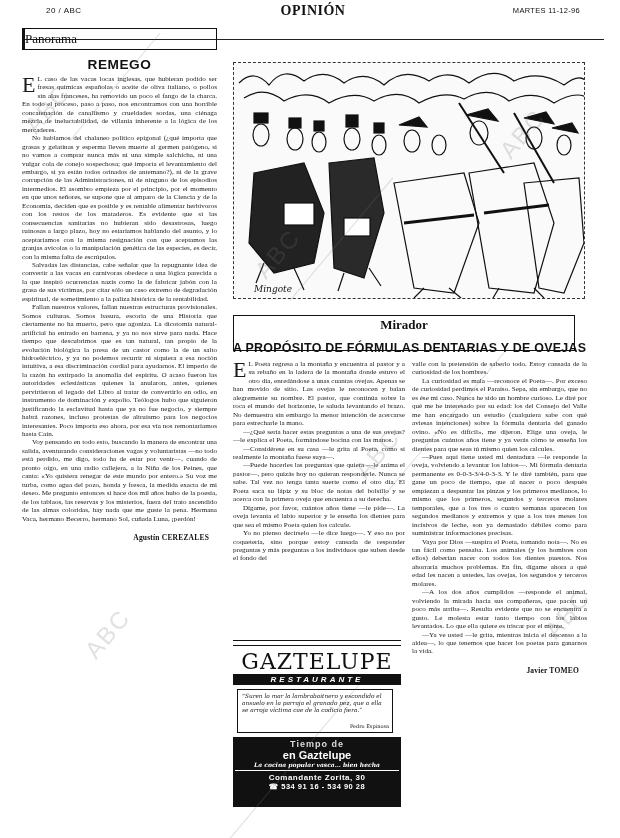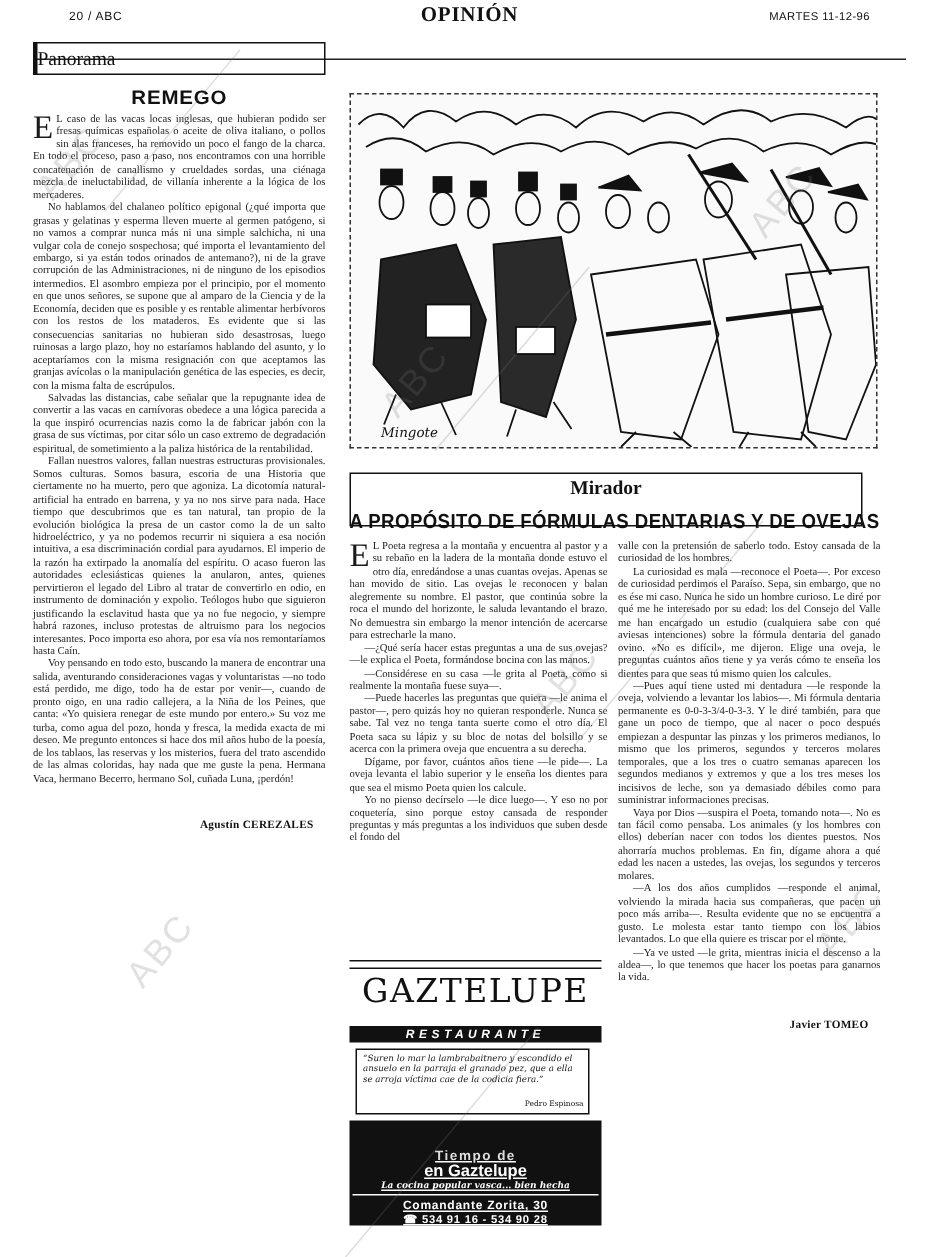--- a/index.html
+++ b/index.html
@@ -18,7 +18,7 @@
     .body-text p { text-indent: 10px; }
     .body-text p.first { text-indent: 0; }
     .dropcap { float: left; font-size: 22px; line-height: 17px; margin: 1px 2px 0 0; font-family: "Liberation Serif", serif; }
-    .signature { text-align: right; font-family: "Liberation Serif", serif; font-weight: bold; font-size: 7.5px; margin-top: 22px; padding-right: 8px; letter-spacing: 0.2px; }
+    .signature { text-align: right; font-family: "Liberation Serif", serif; font-weight: bold; font-size: 7.5px; margin-top: 10px; padding-right: 8px; letter-spacing: 0.2px; }
 
     .cartoon { position: absolute; left: 233px; top: 62px; width: 352px; height: 237px; border: 1px dashed #333; background: #fafafa; overflow: hidden; }
     .cartoon-sig { position: absolute; left: 20px; bottom: 4px; font-family: "DejaVu Serif", serif; font-style: italic; font-size: 9px; }

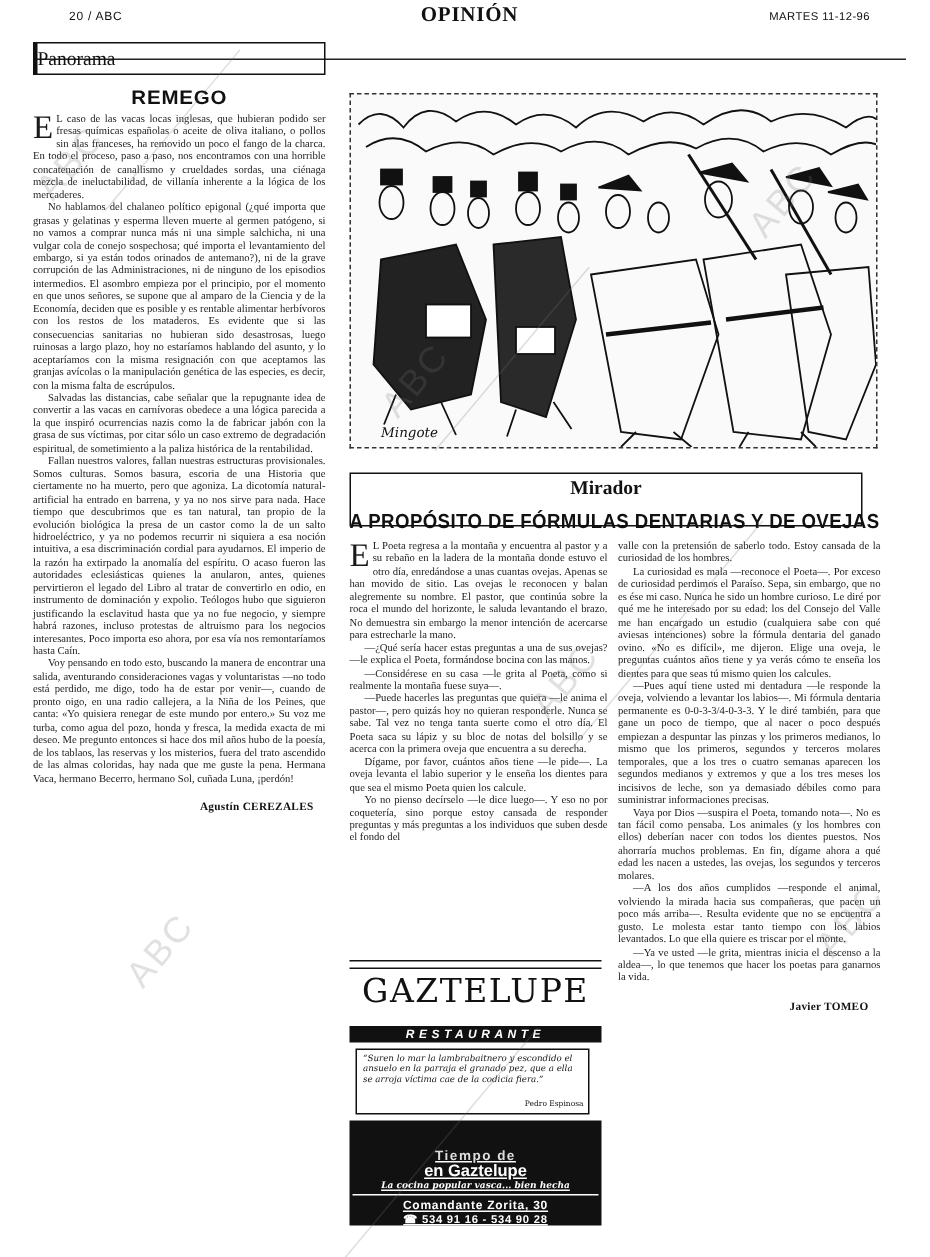--- a/index.html
+++ b/index.html
@@ -32,7 +32,7 @@
     .ad { position: absolute; left: 233px; top: 640px; width: 168px; height: 170px; }
     .ad-rules { height: 6px; border-top: 1px solid #111; border-bottom: 1px solid #111; margin-bottom: 4px; }
     .ad-name { text-align: center; font-family: "DejaVu Serif", serif; font-weight: normal; font-size: 22px; letter-spacing: 1px; line-height: 24px; }
-    .ad-sub { background: #111; color: #fff; text-align: center; font-family: "Liberation Sans", sans-serif; font-weight: bold; font-style: italic; font-size: 8px; letter-spacing: 3px; height: 11px; line-height: 11px; margin-top: 10px; }
+    .ad-sub { background: #111; color: #fff; text-align: center; font-family: "Liberation Sans", sans-serif; font-weight: bold; font-style: italic; font-size: 8px; letter-spacing: 3px; height: 11px; line-height: 11px; margin-top: 0; }
     .ad-quote { margin: 4px 8px 4px 4px; border: 1px solid #111; padding: 3px 4px; font-family: "DejaVu Serif", serif; font-style: italic; font-size: 5.8px; line-height: 7px; height: 44px; position: relative; }
     .ad-quote-author { position: absolute; right: 3px; bottom: 2px; font-size: 5px; font-style: normal; }
     .ad-black { background: #111; color: #fff; text-align: center; padding: 18px 2px; height: 70px; text-decoration: underline; }

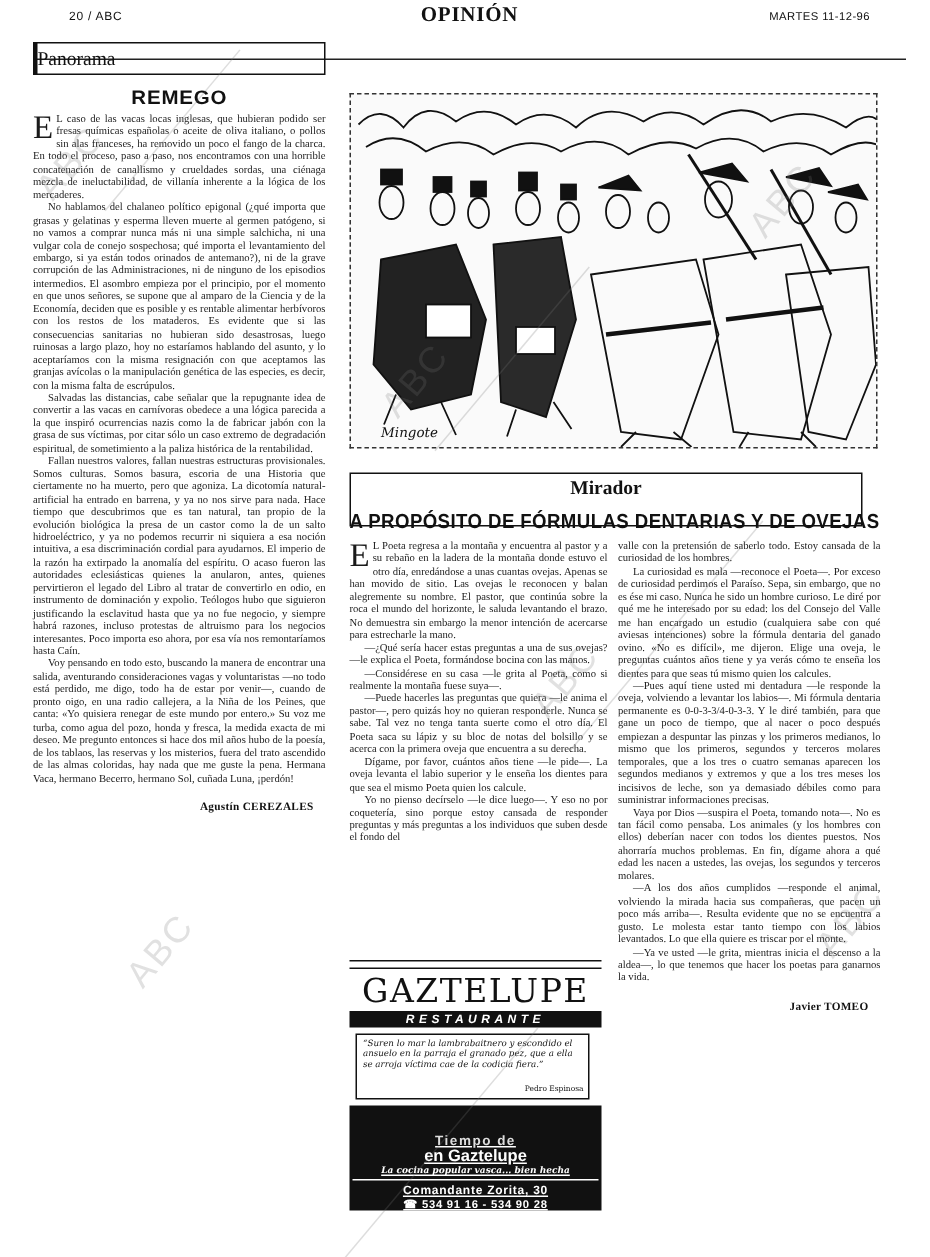--- a/index.html
+++ b/index.html
@@ -35,7 +35,7 @@
     .ad-sub { background: #111; color: #fff; text-align: center; font-family: "Liberation Sans", sans-serif; font-weight: bold; font-style: italic; font-size: 8px; letter-spacing: 3px; height: 11px; line-height: 11px; margin-top: 0; }
     .ad-quote { margin: 4px 8px 4px 4px; border: 1px solid #111; padding: 3px 4px; font-family: "DejaVu Serif", serif; font-style: italic; font-size: 5.8px; line-height: 7px; height: 44px; position: relative; }
     .ad-quote-author { position: absolute; right: 3px; bottom: 2px; font-size: 5px; font-style: normal; }
-    .ad-black { background: #111; color: #fff; text-align: center; padding: 18px 2px; height: 70px; text-decoration: underline; }
+    .ad-black { background: #111; color: #fff; text-align: center; padding: 2px 2px; height: 70px; }
     .ad-tiempo { font-family: "Liberation Sans", sans-serif; font-size: 9px; font-weight: bold; letter-spacing: 1px; color: #ddd; }
     .ad-marmitako { font-family: "Liberation Sans", sans-serif; font-size: 14px; font-weight: 900; letter-spacing: 1px; line-height: 14px; }
     .ad-en { font-family: "Liberation Sans", sans-serif; font-size: 11px; font-weight: bold; line-height: 12px; }

